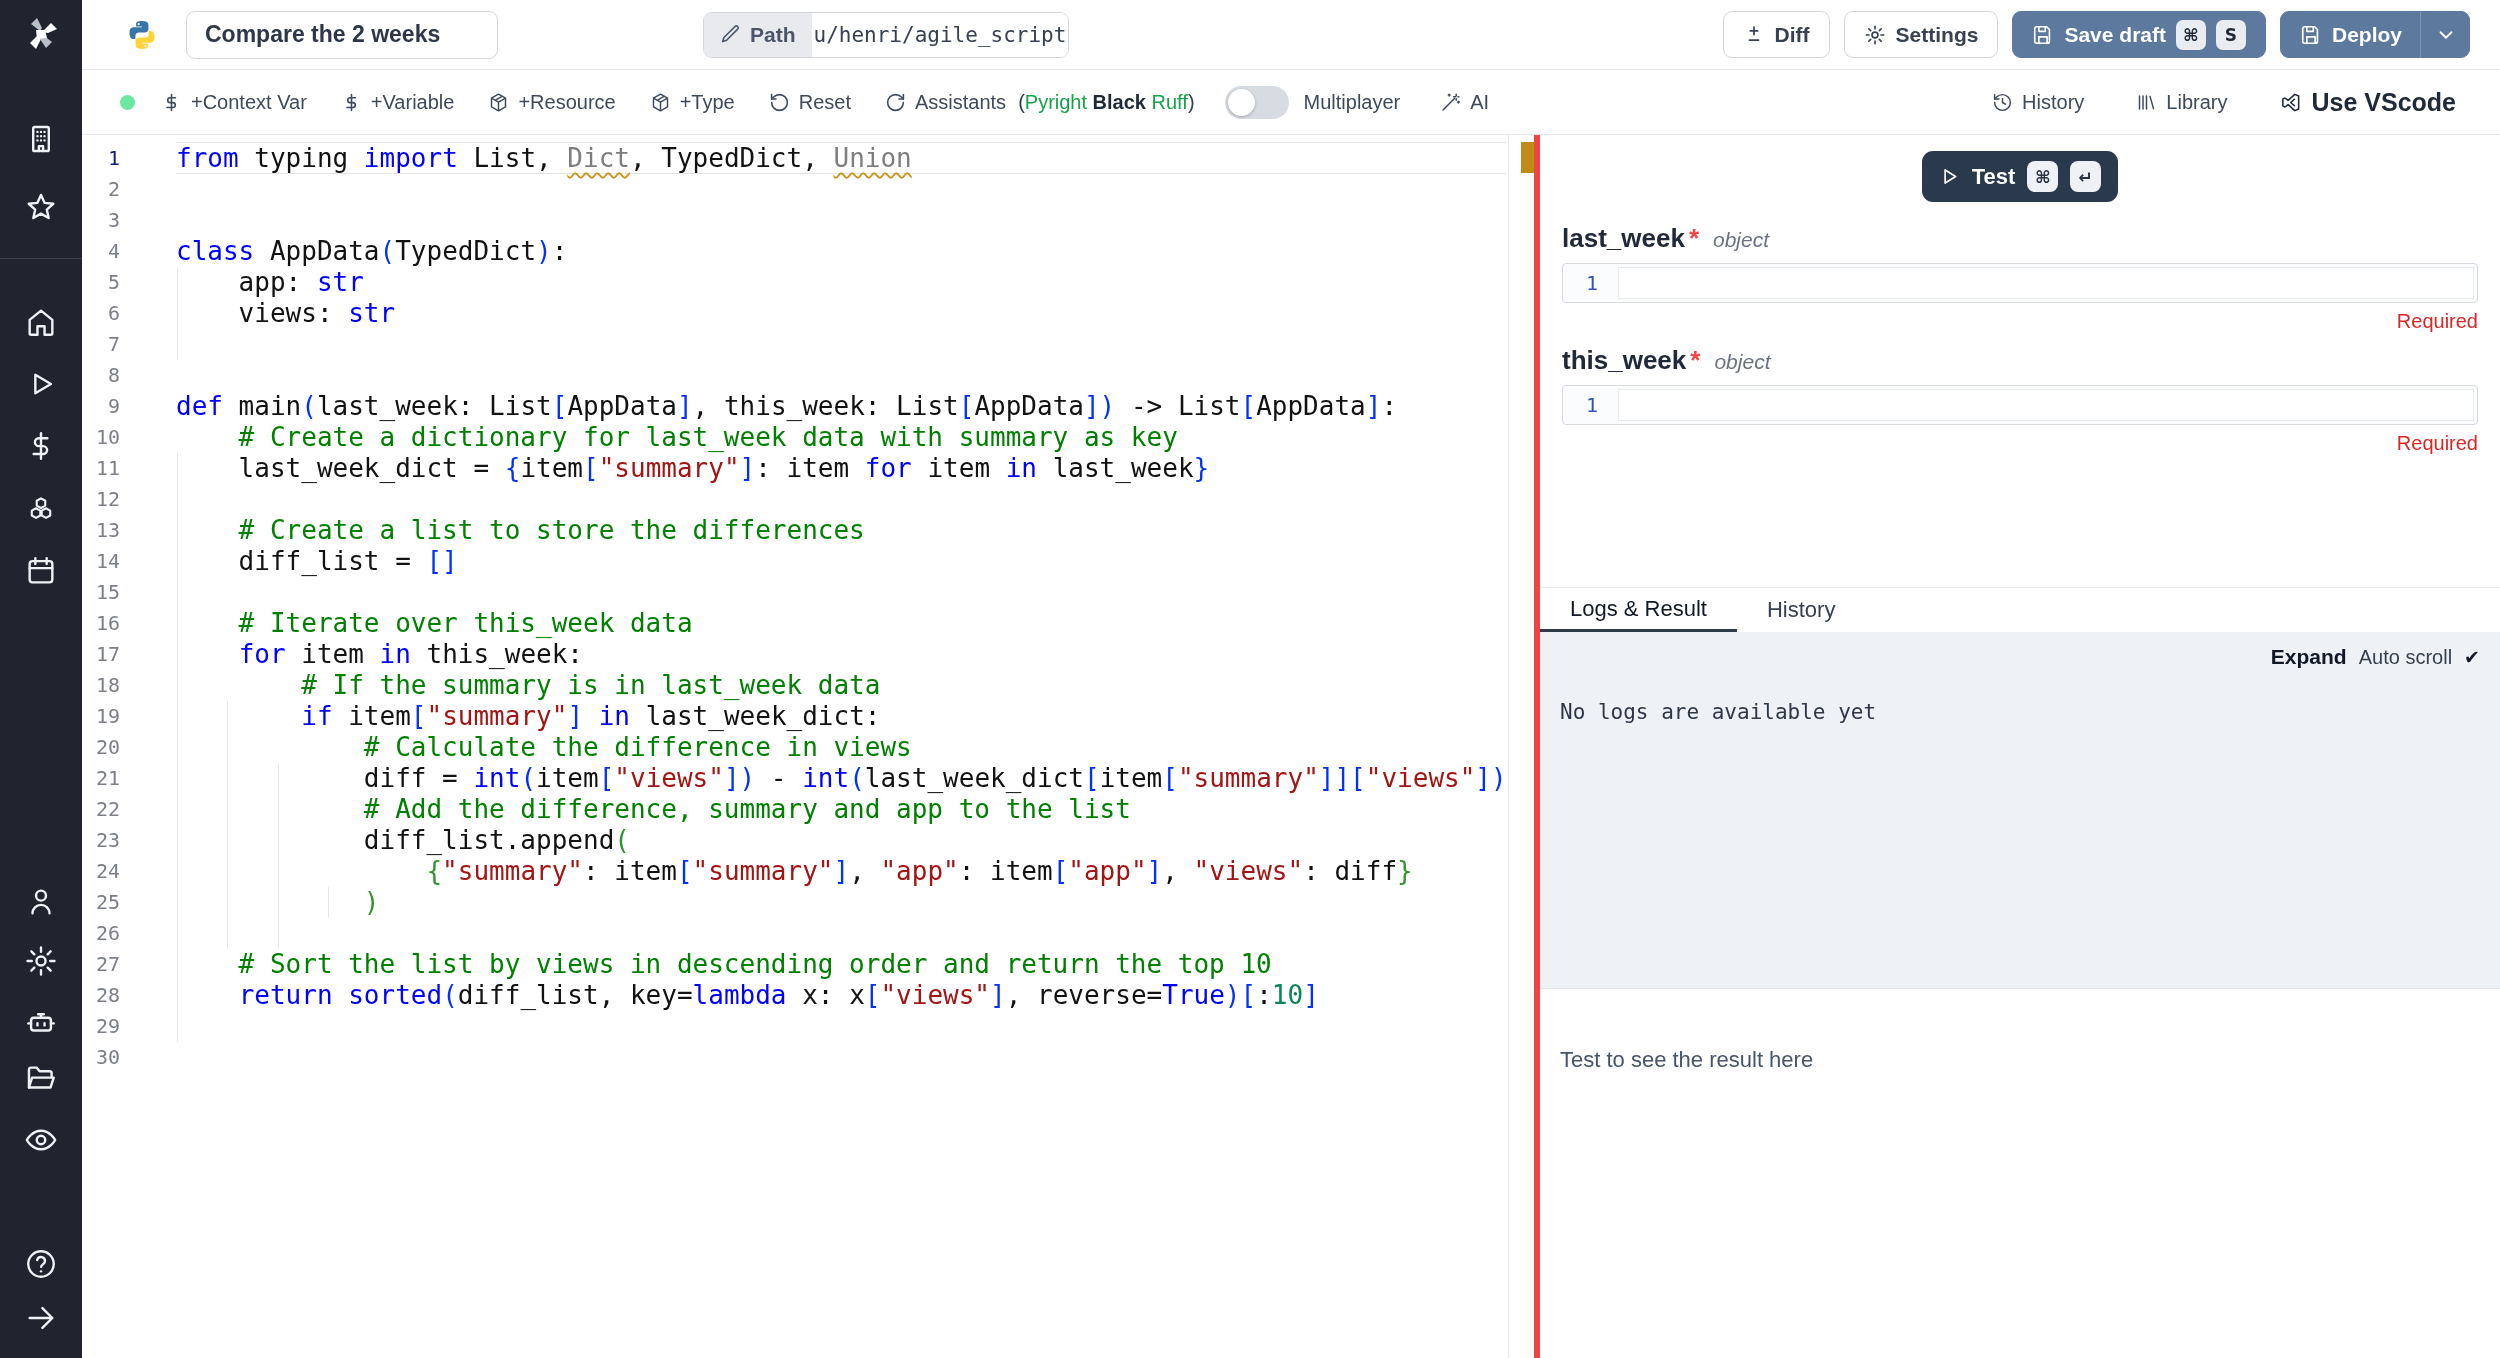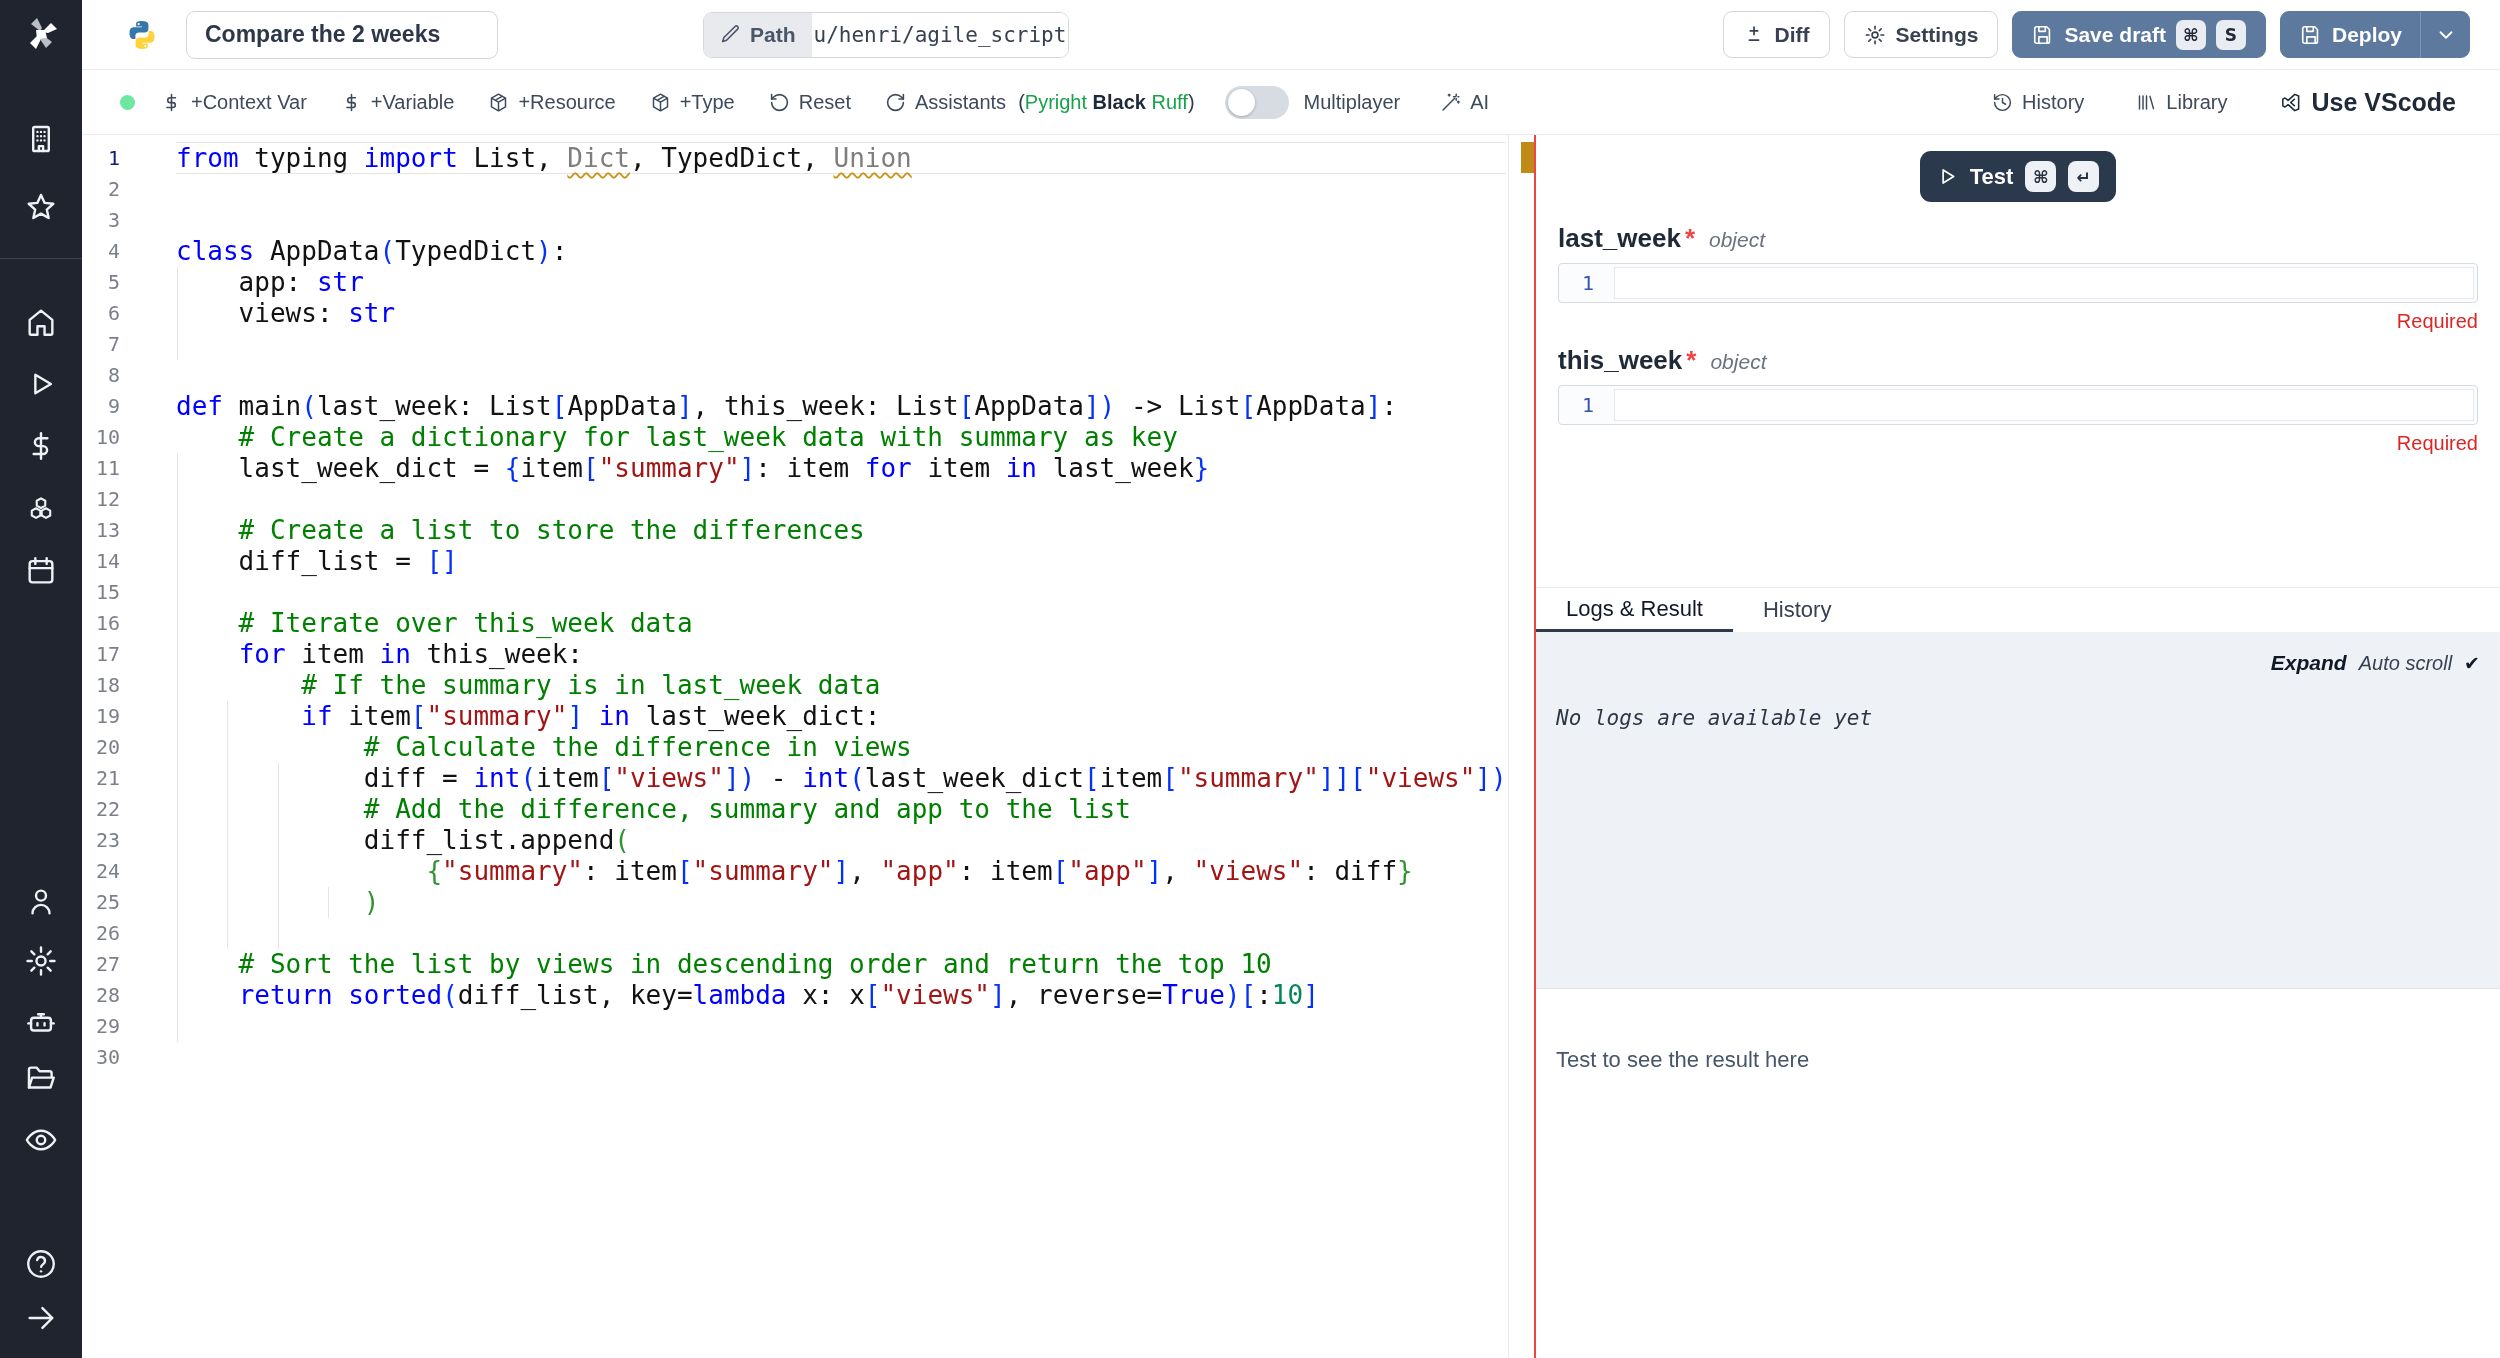--- a/index.html
+++ b/index.html
@@ -84,7 +84,7 @@
 
   
   .rpanel { position:absolute; left:1534px; top:135px; width:966px; height:1223px; background:#fff;
-            border-left:2px solid #ef4444; }
+            border-left:6px solid #ef4444; }
   .test-row { display:flex; justify-content:center; margin-top:16px; }
   .test-btn { height:51px; background:#2b394c; border-radius:11px; color:#fff; display:flex;
               align-items:center; gap:12px; padding:0 17px; cursor:pointer; }

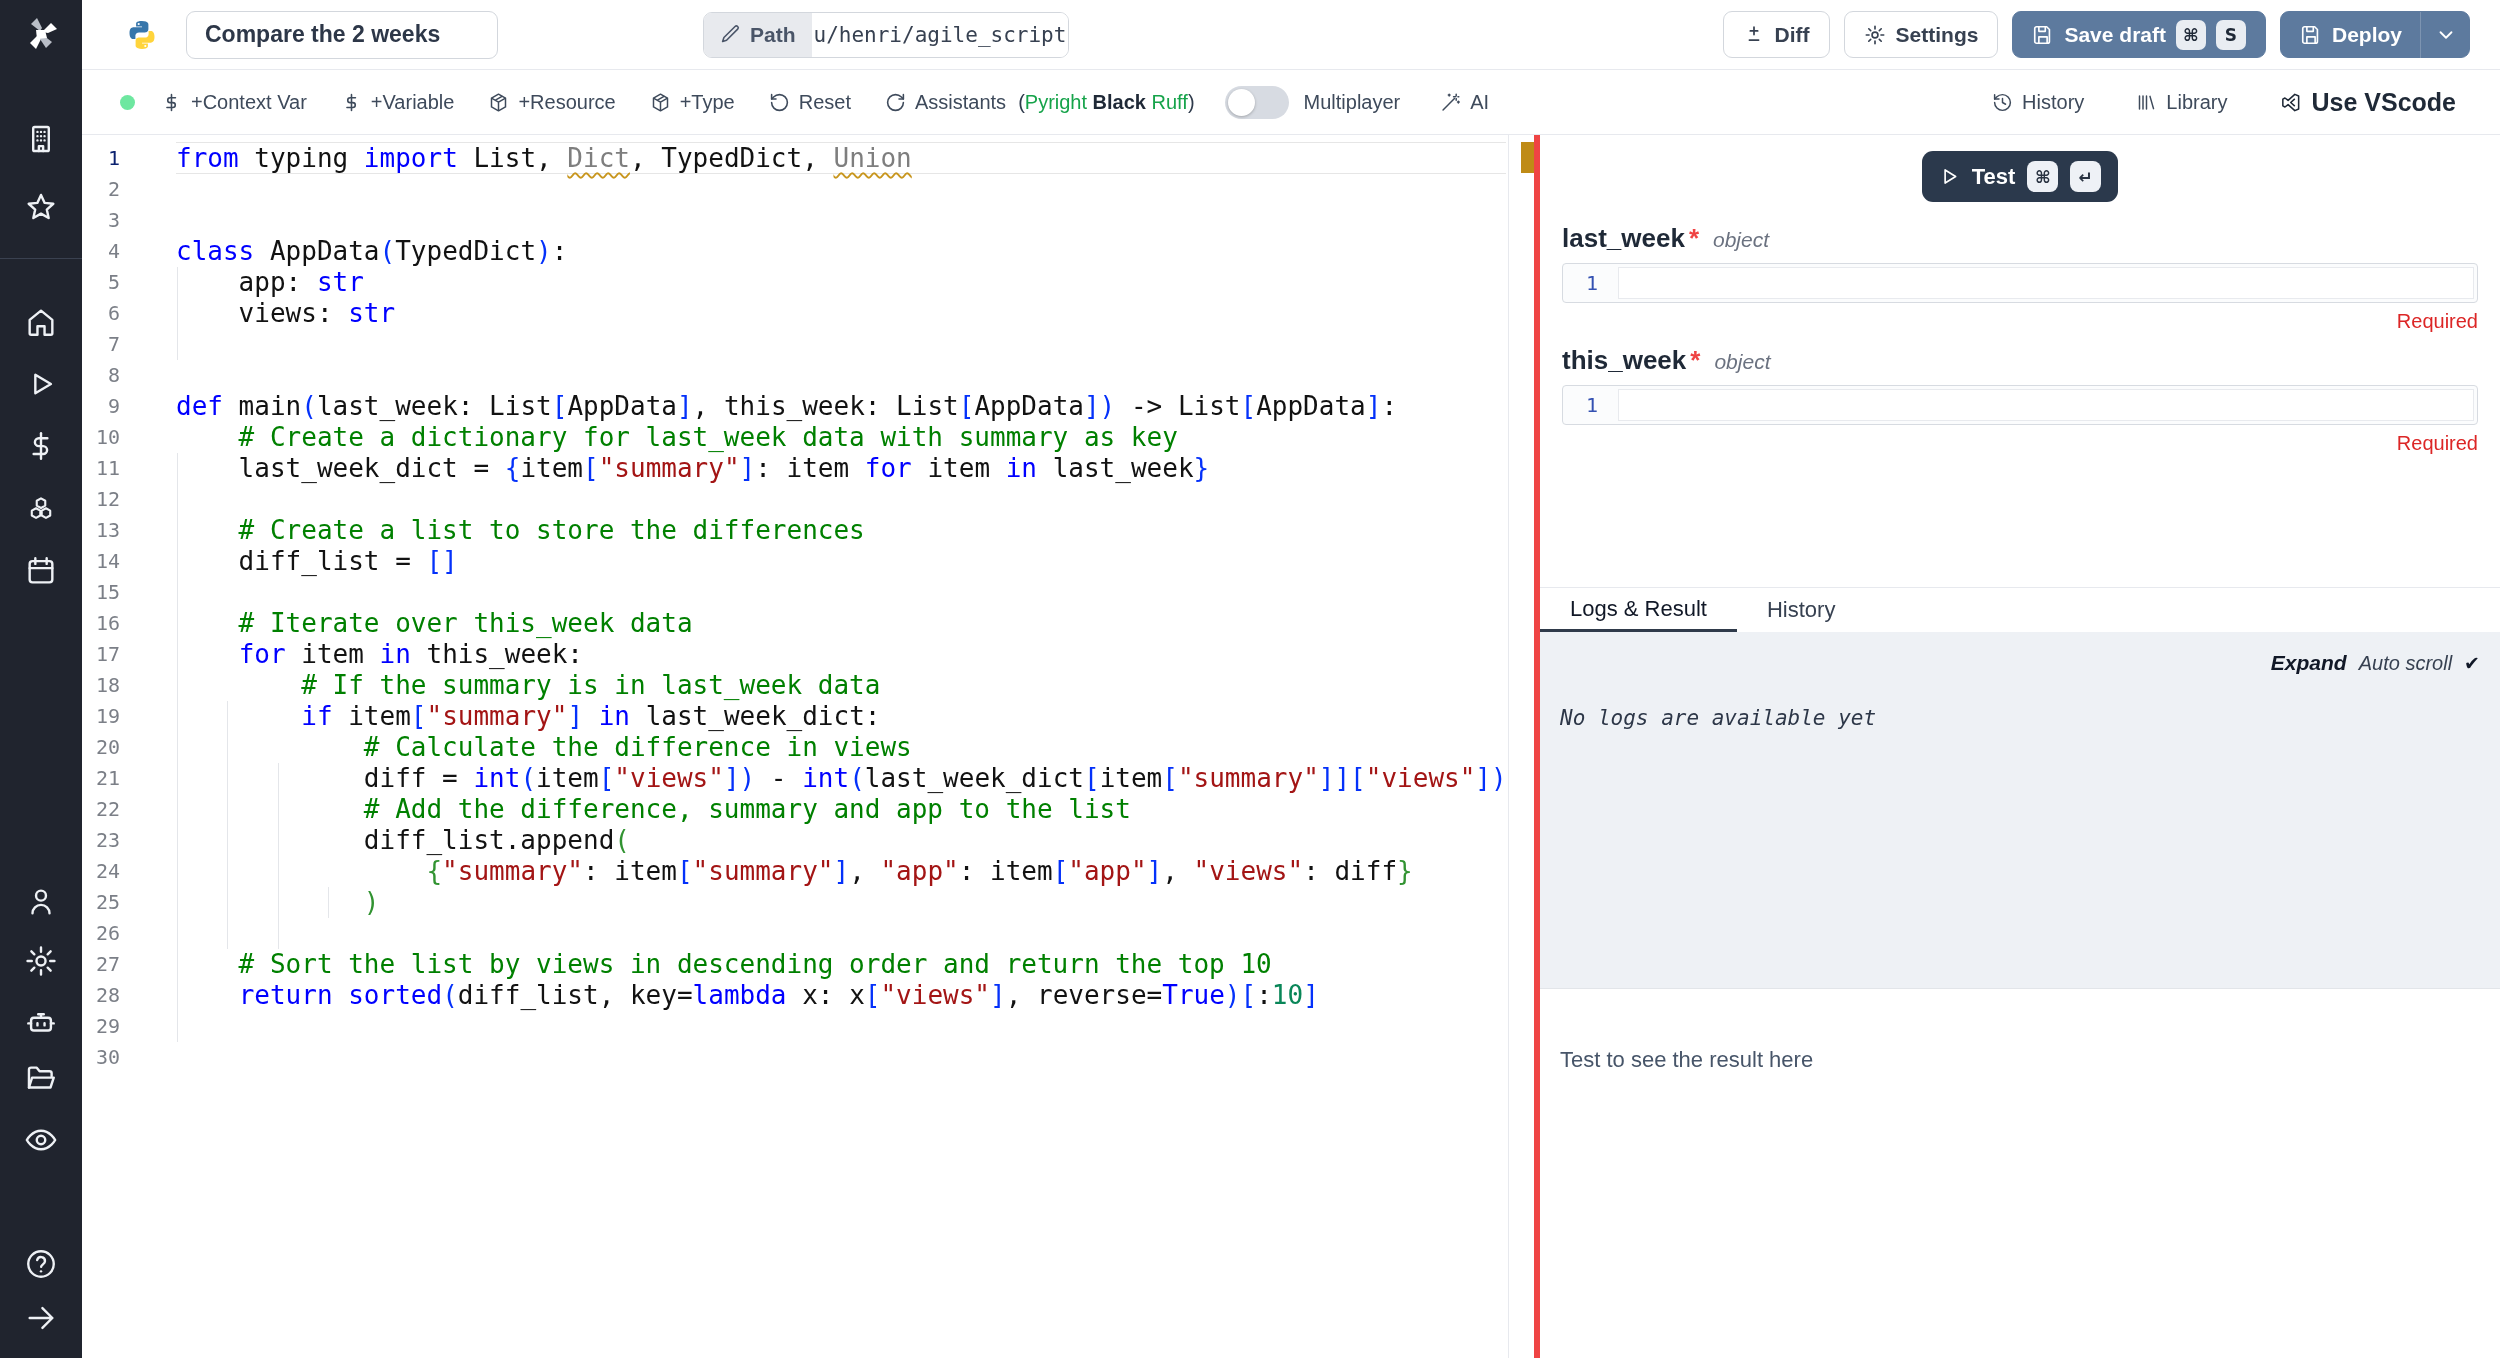--- a/index.html
+++ b/index.html
@@ -109,7 +109,7 @@
              display:flex; align-items:stretch; }
   .tab { display:flex; align-items:center; padding:0 30px; font-size:22px; color:#374151; cursor:pointer; }
   .tab.active { color:#111827; border-bottom:3.5px solid #2f3a4a; font-weight:500;text-align:center; }
-  .logs { position:absolute; left:0; right:0; top:497px; height:356px; background:#eef1f5; padding:19px 20px;font-style:italic; }
+  .logs { position:absolute; left:0; right:0; top:497px; height:356px; background:#eef1f5; padding:13px 20px; }
   .logs-ctl { display:flex; justify-content:flex-end; align-items:center; gap:12px; }
   .expand { font-size:21px; font-weight:bold; color:#111827; cursor:pointer; }
   .autoscroll { font-size:20px; color:#374151; cursor:pointer; }

